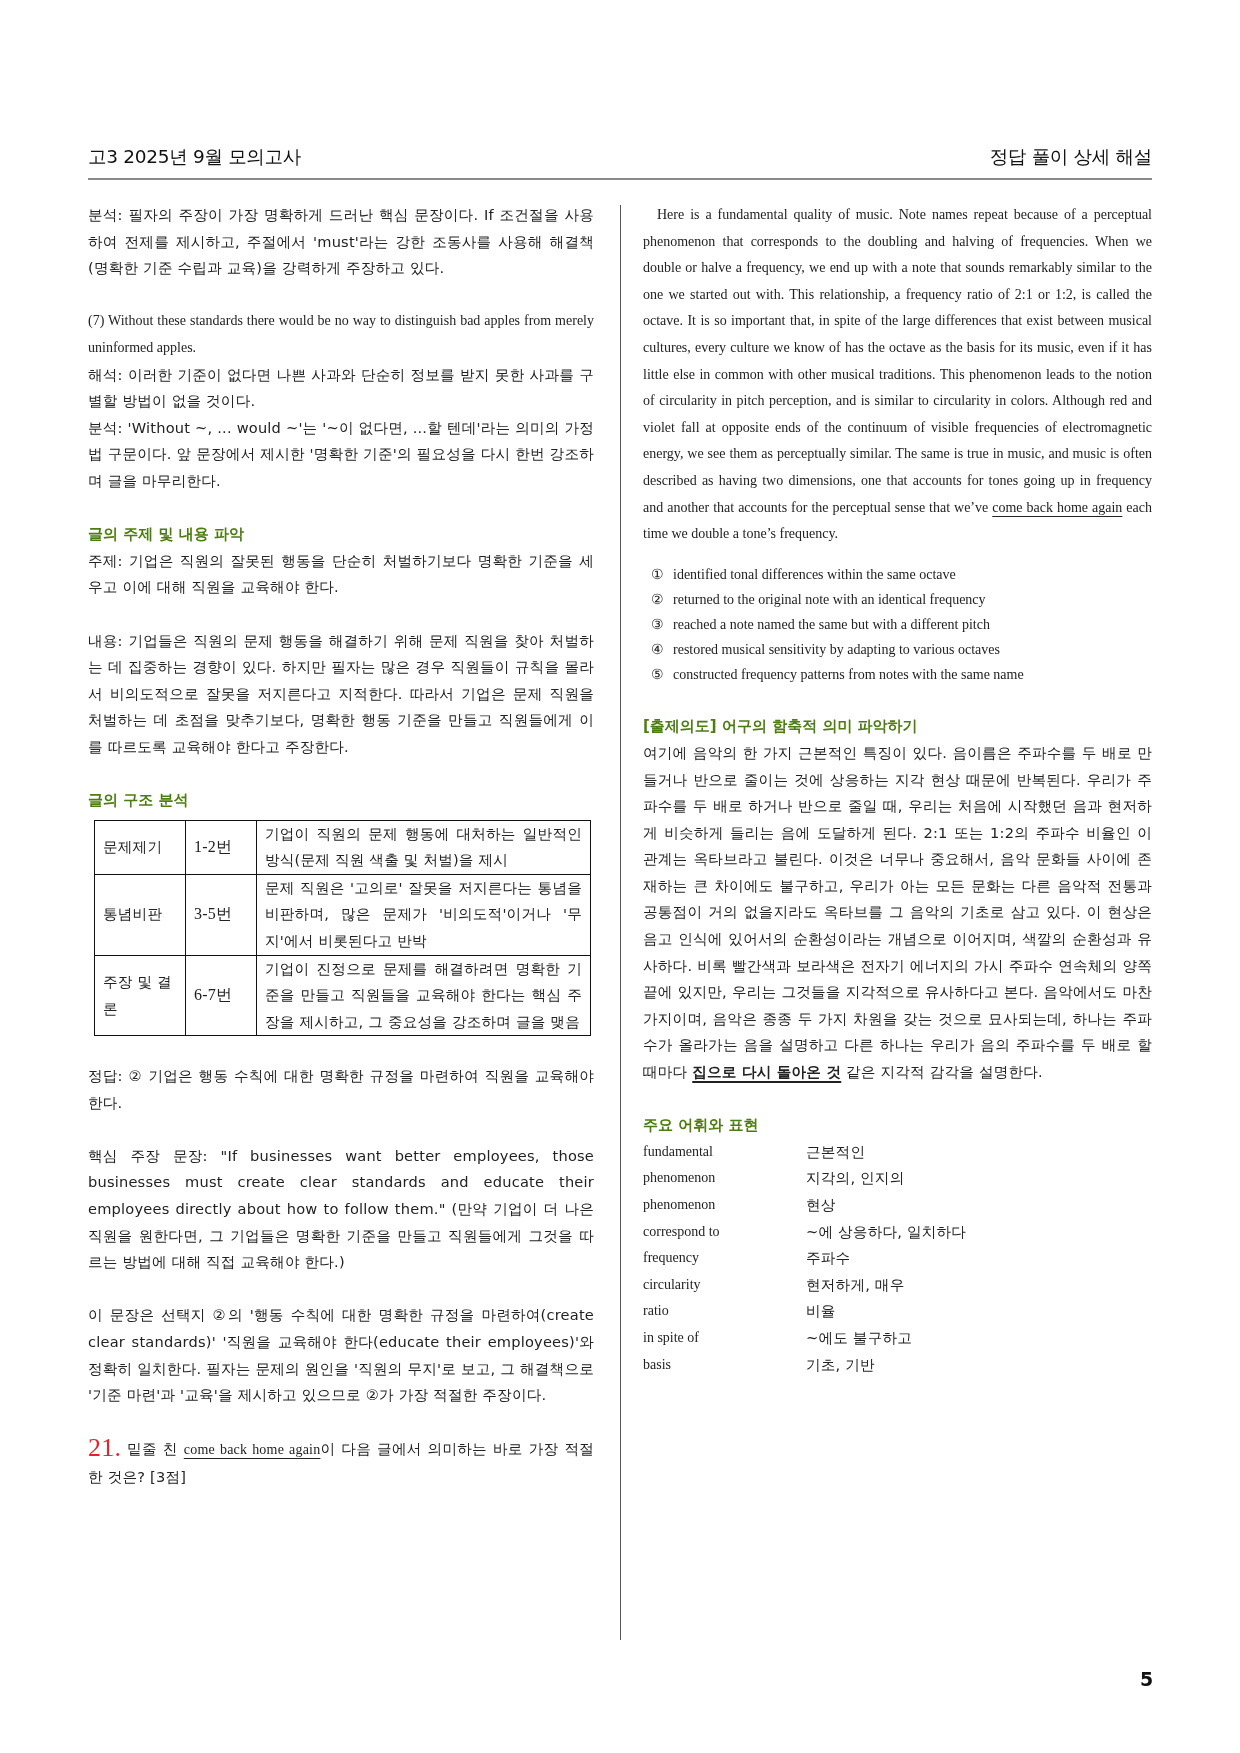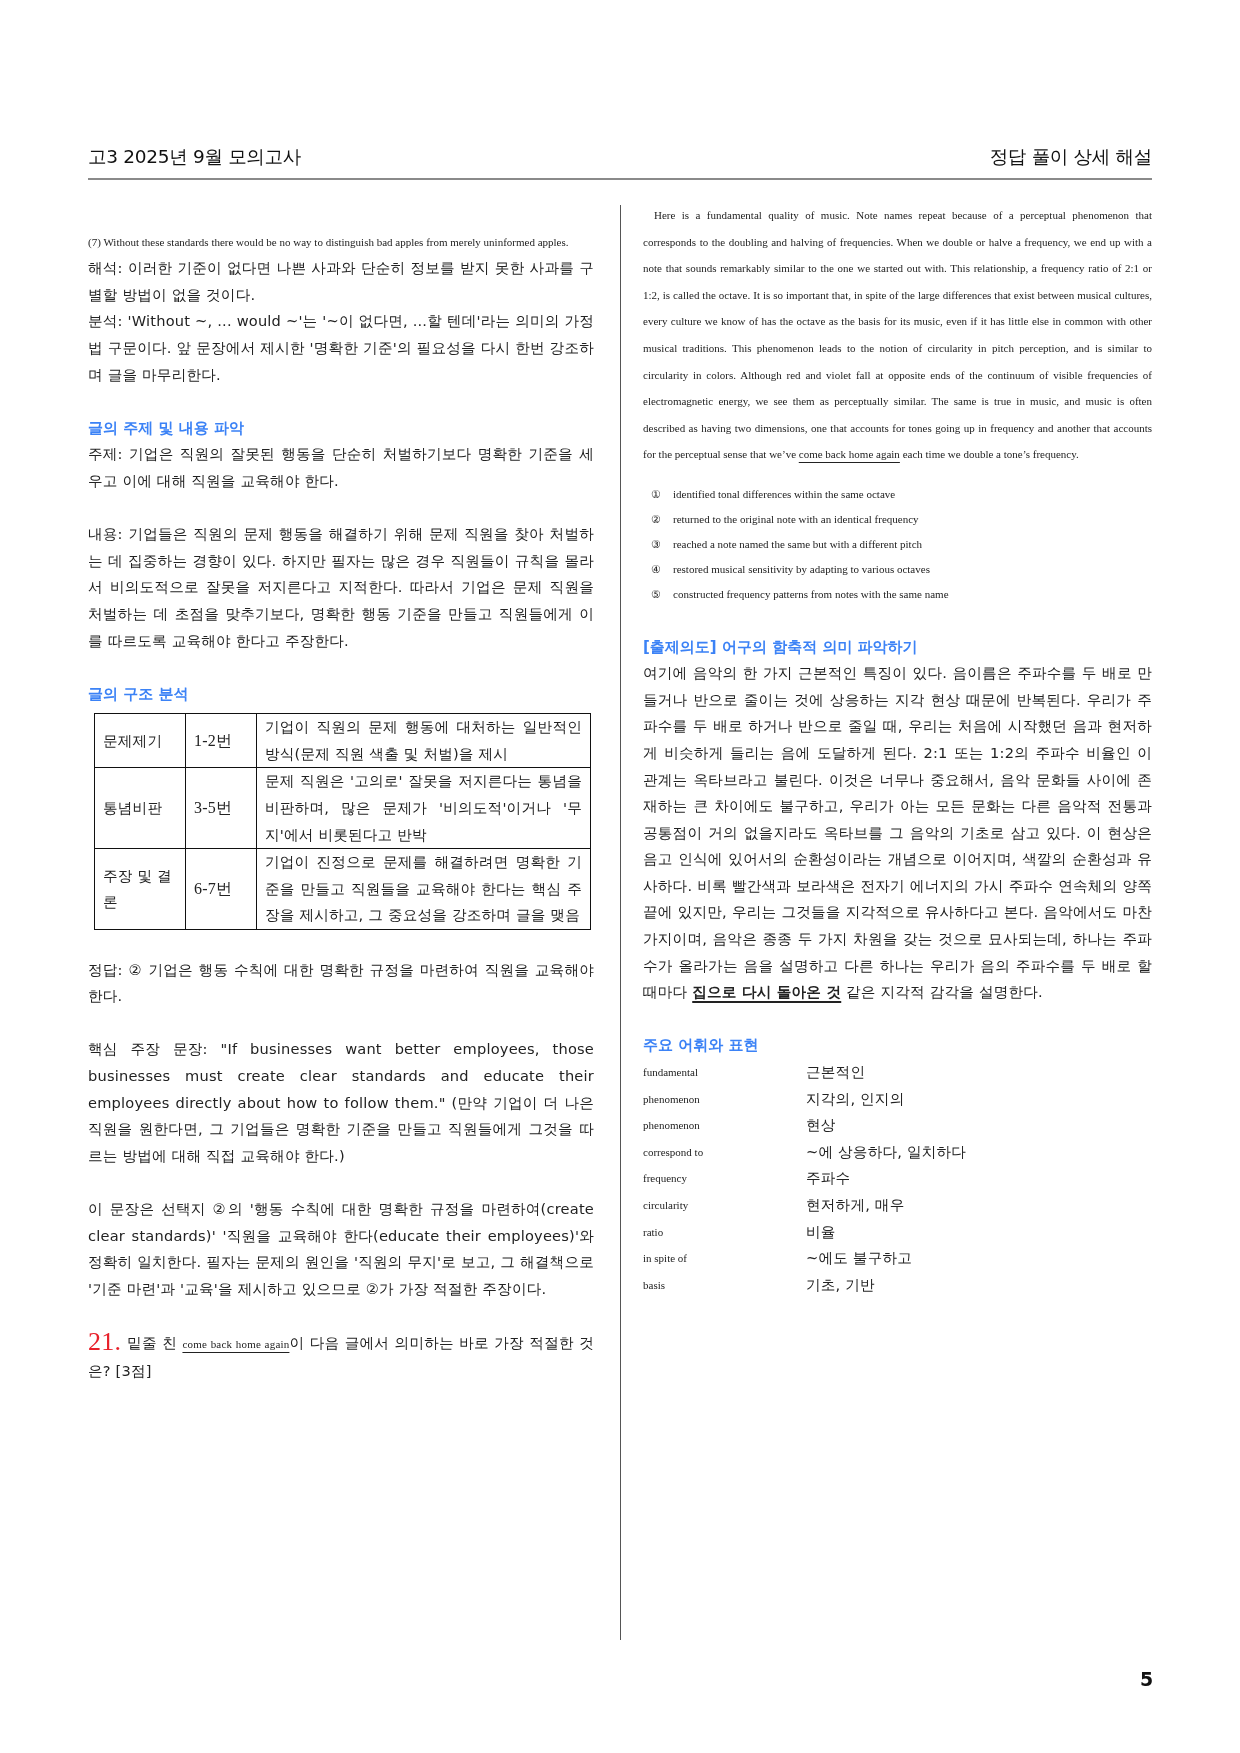--- a/index.html
+++ b/index.html
@@ -59,6 +59,7 @@
 <div class="col-divider"></div>
 
 <div class="col col-left">
+  <p class="p kr">분석: 필자의 주장이 가장 명확하게 드러난 핵심 문장이다. If 조건절을 사용하여 전제를 제시하고, 주절에서 'must'라는 강한 조동사를 사용해 해결책(명확한 기준 수립과 교육)을 강력하게 주장하고 있다.</p>
   <div class="gap"></div>
 
   <p class="p en">(7) Without these standards there would be no way to distinguish bad apples from merely uninformed apples.</p>

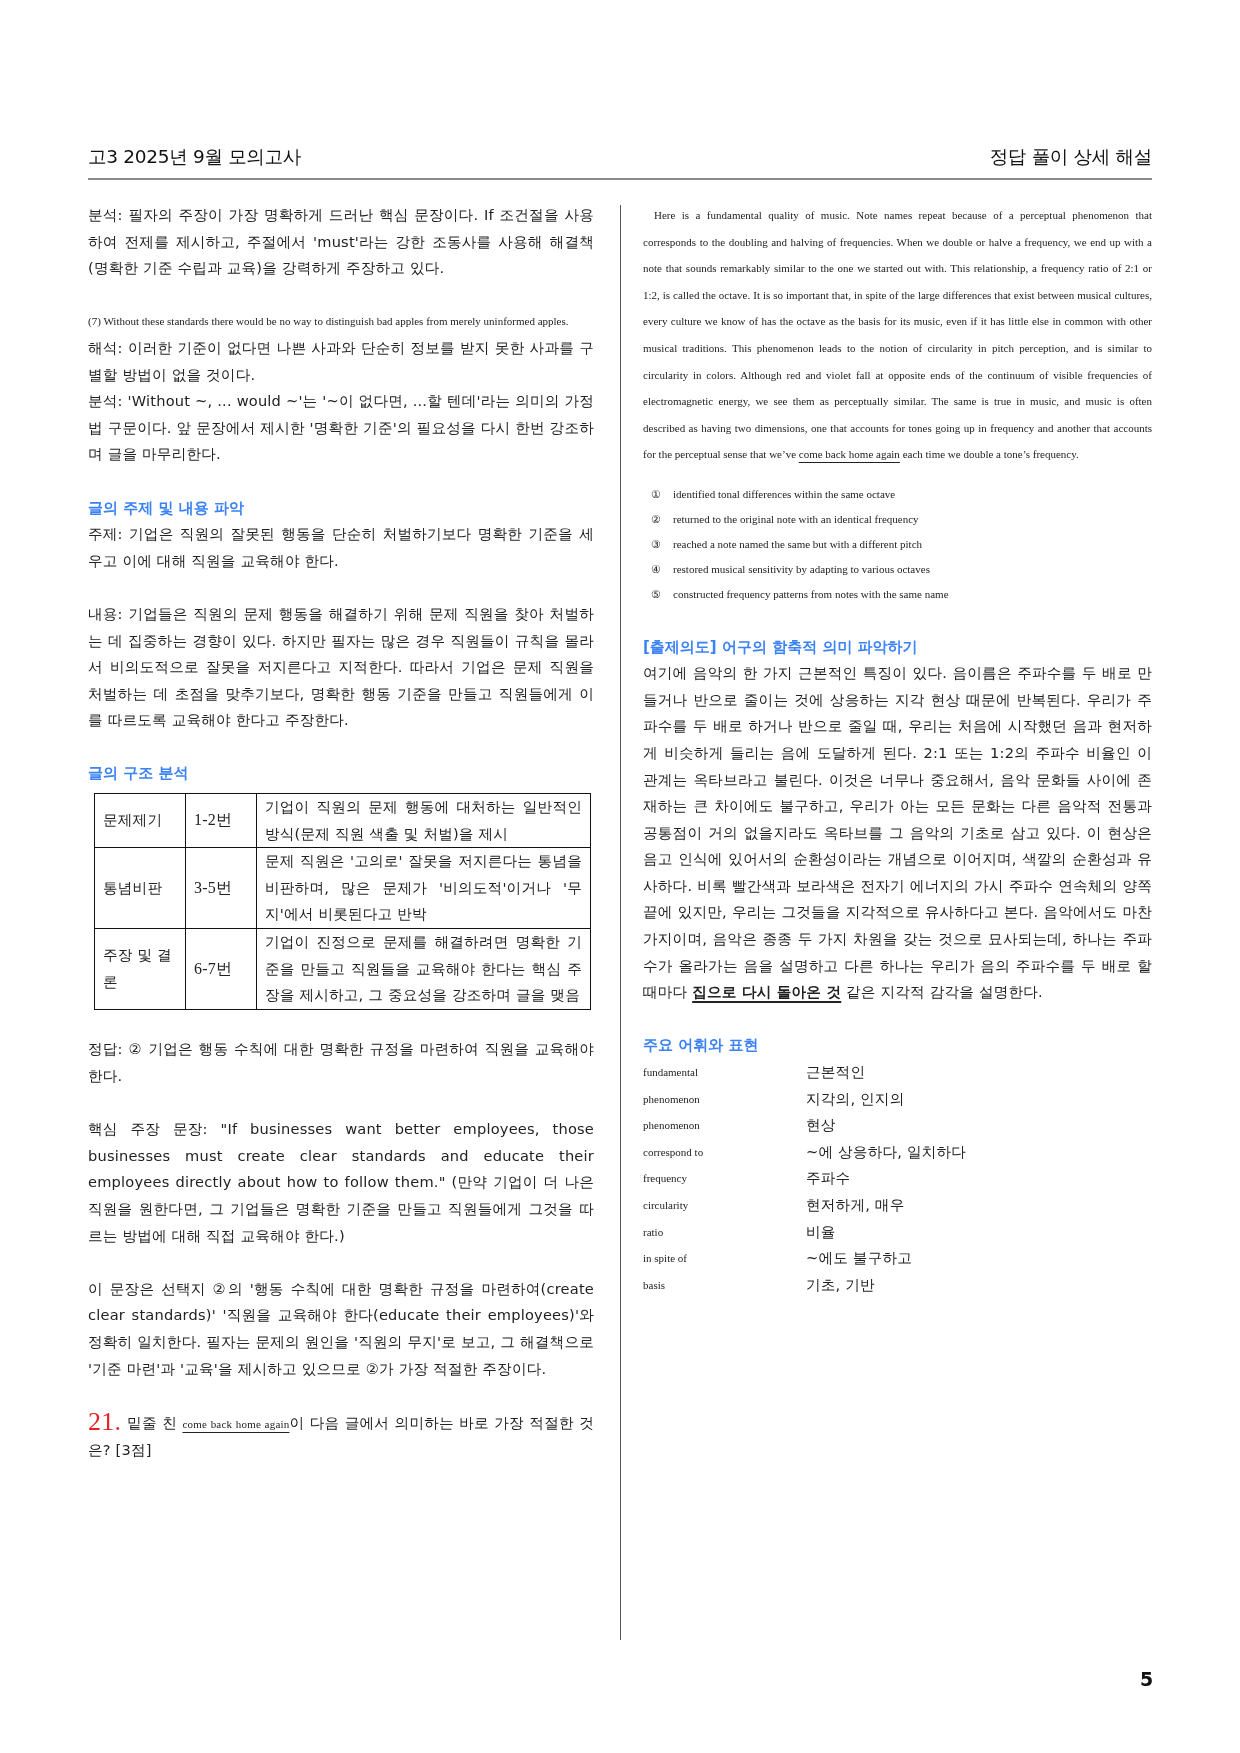--- a/index.html
+++ b/index.html
@@ -23,7 +23,7 @@
   .p { margin: 0; text-align: justify; text-align-last: left; }
   .gap { height: 26.6px; }
   .kr { font-family: "DejaVu Sans", "Liberation Sans", sans-serif; font-size: 14.6px; letter-spacing: 0.2px; }
-  .en { font-family: "Liberation Serif", "DejaVu Serif", serif; font-size: 11px; }
+  .en { font-family: "Liberation Serif", "DejaVu Serif", serif; font-size: 14px; }
   .h { font-family: "DejaVu Sans", "Liberation Sans", sans-serif; font-weight: bold; font-size: 15px; color: #3b82f6; margin: 0; line-height: 26.6px; }
   .u { text-decoration: underline; text-underline-offset: 4px; text-decoration-thickness: 1px; }
   .bu { font-weight: bold; text-decoration: underline; text-underline-offset: 4px; text-decoration-thickness: 1.5px; }

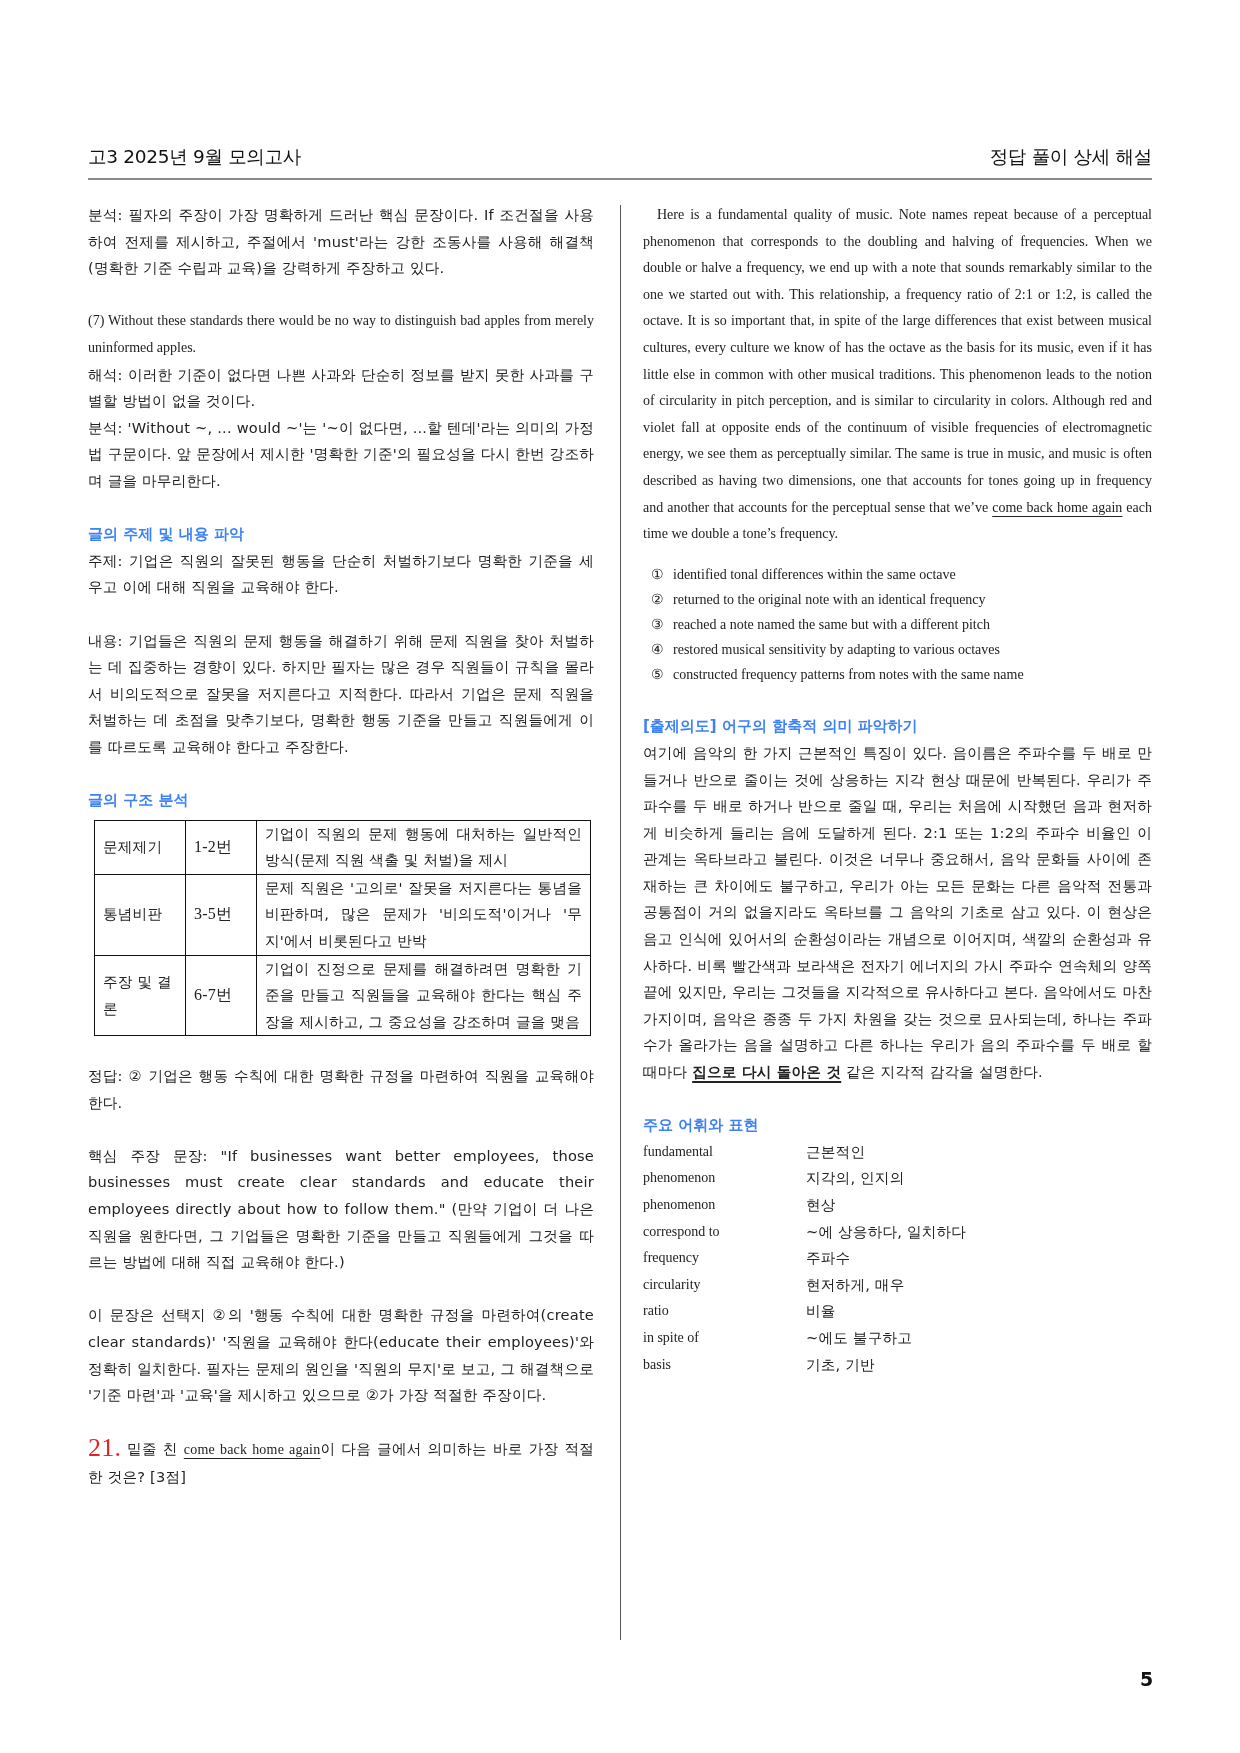--- a/index.html
+++ b/index.html
@@ -24,7 +24,7 @@
   .gap { height: 26.6px; }
   .kr { font-family: "DejaVu Sans", "Liberation Sans", sans-serif; font-size: 14.6px; letter-spacing: 0.2px; }
   .en { font-family: "Liberation Serif", "DejaVu Serif", serif; font-size: 14px; }
-  .h { font-family: "DejaVu Sans", "Liberation Sans", sans-serif; font-weight: bold; font-size: 15px; color: #3b82f6; margin: 0; line-height: 26.6px; }
+  .h { font-family: "DejaVu Sans", "Liberation Sans", sans-serif; font-weight: bold; font-size: 15px; color: #4d7c0f; margin: 0; line-height: 26.6px; }
   .u { text-decoration: underline; text-underline-offset: 4px; text-decoration-thickness: 1px; }
   .bu { font-weight: bold; text-decoration: underline; text-underline-offset: 4px; text-decoration-thickness: 1.5px; }
 

